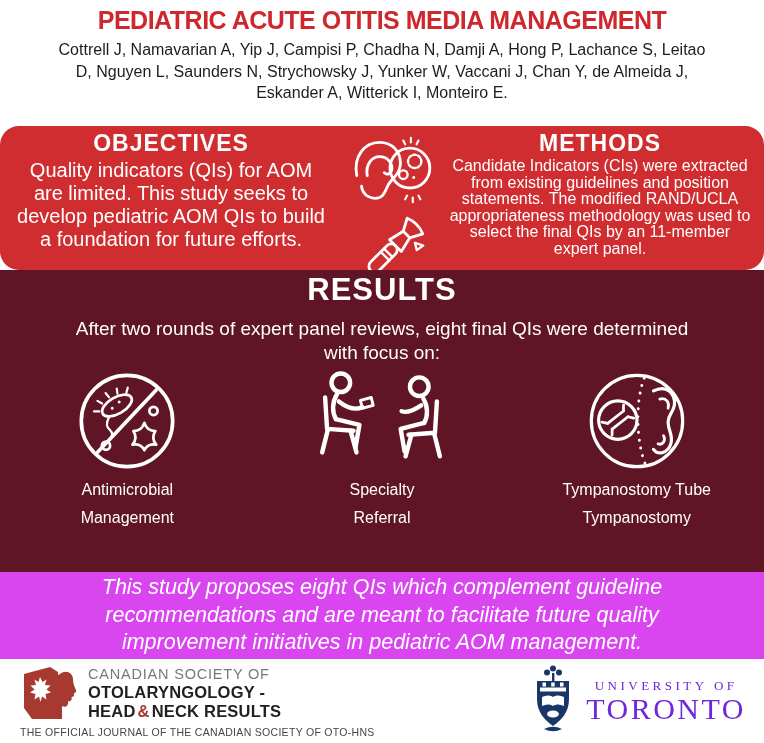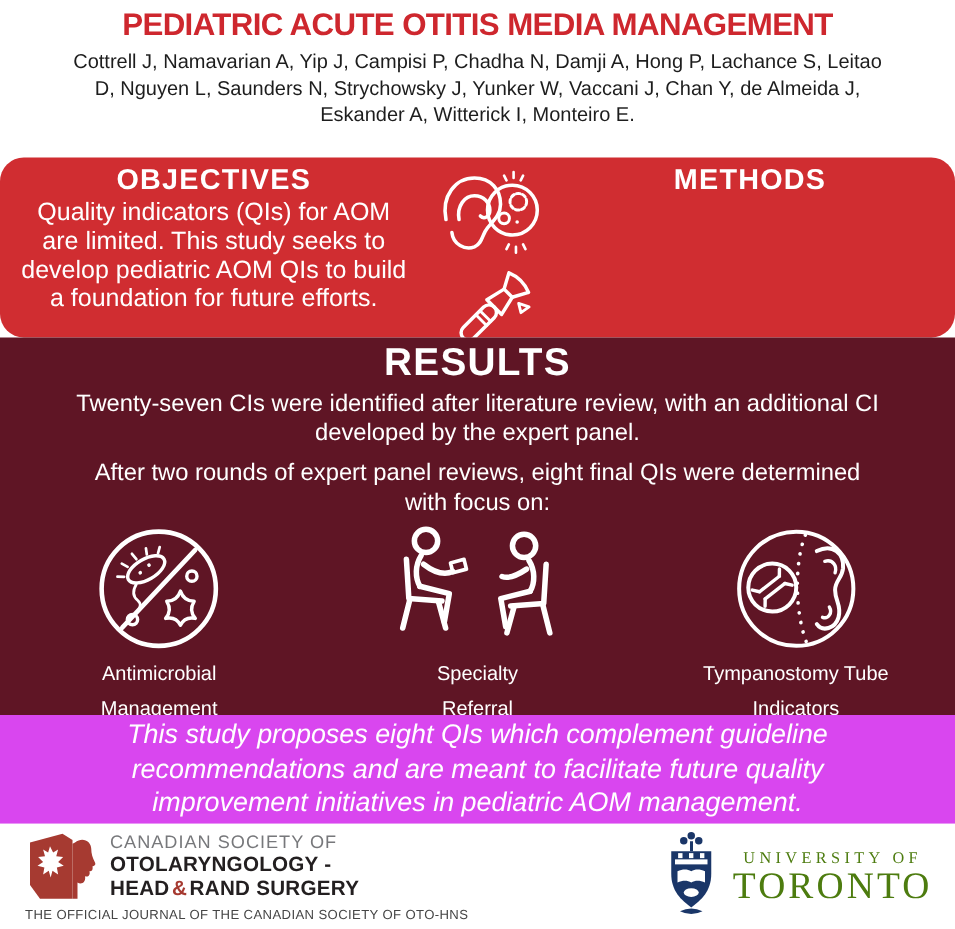--- a/index.html
+++ b/index.html
@@ -119,6 +119,7 @@
 
     <div class="col-methods">
       <div class="band-heading">METHODS</div>
+      <div class="methods-body">Candidate Indicators (CIs) were extracted from existing guidelines and position statements. The modified RAND/UCLA appropriateness methodology was used to select the final QIs by an 11-member expert panel.</div>
     </div>
   </div>
 

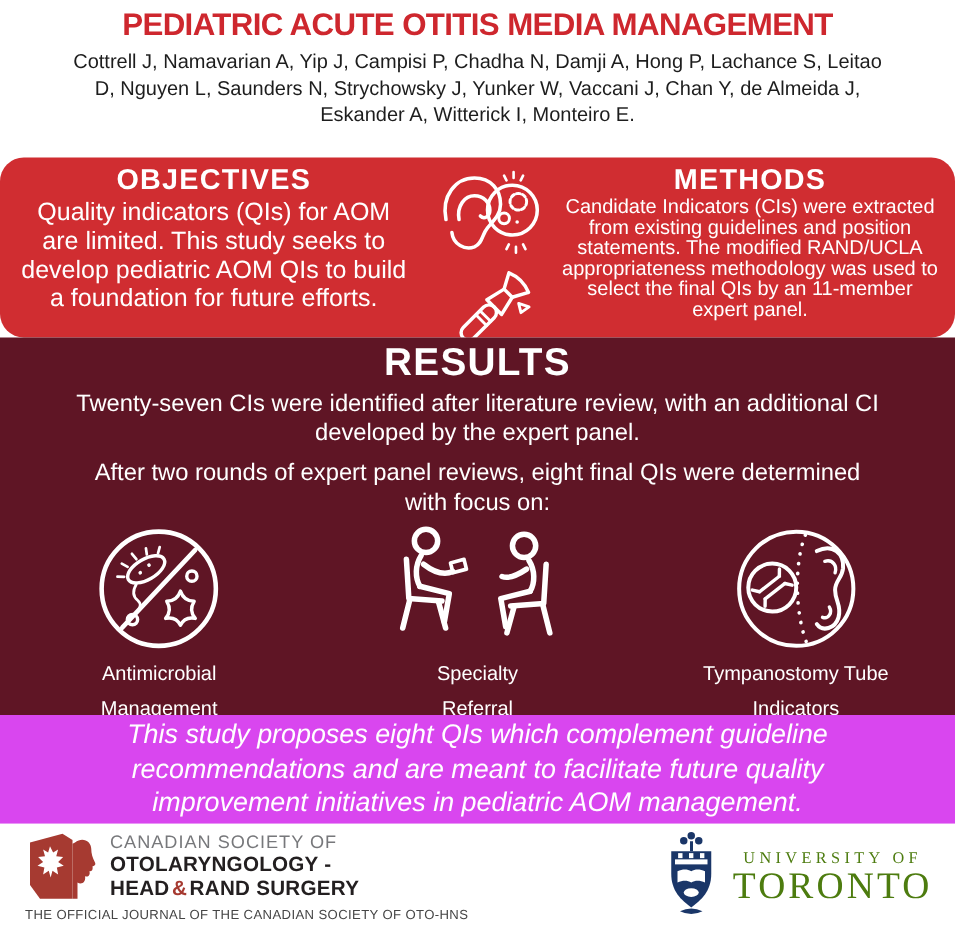--- a/index.html
+++ b/index.html
@@ -125,7 +125,6 @@
 
   <div class="band-dark">
     <div class="results-heading">RESULTS</div>
-    <div class="results-p1">Twenty-seven CIs were identified after literature review, with an additional CI developed by the expert panel.</div>
     <div class="results-p2">After two rounds of expert panel reviews, eight final QIs were determined with focus on:</div>
 
     <div class="focus-row">

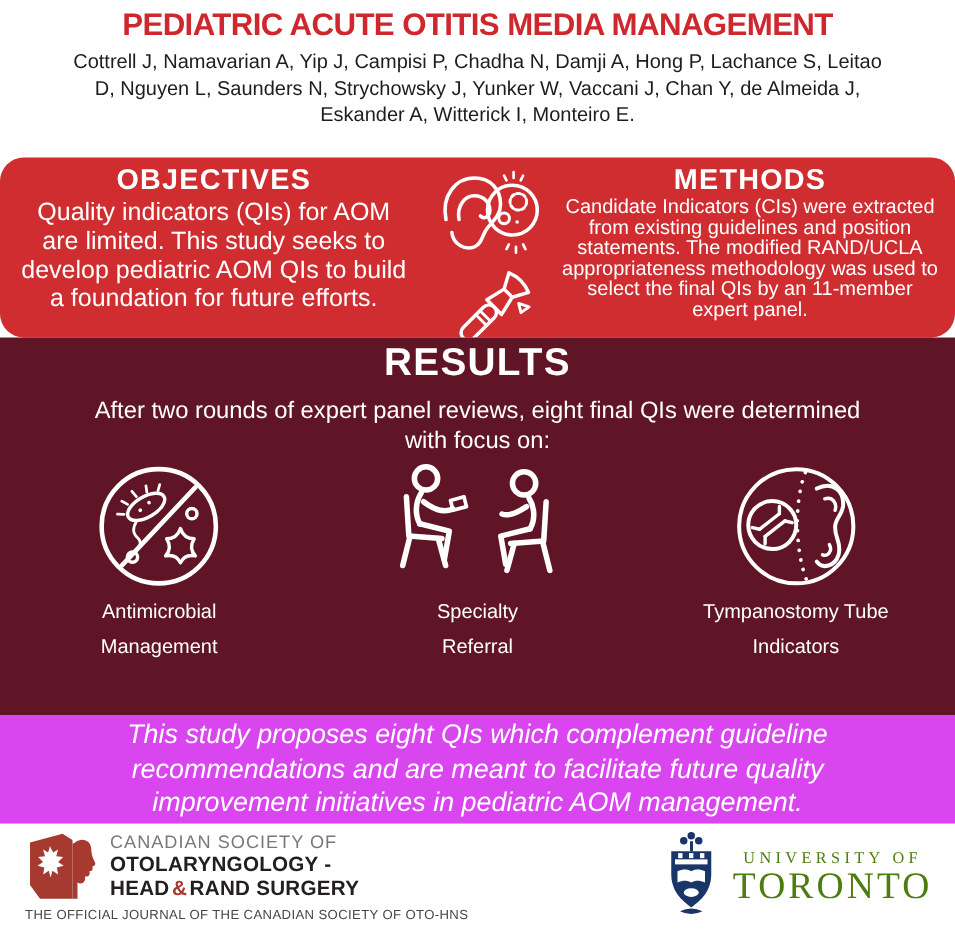--- a/index.html
+++ b/index.html
@@ -192,7 +192,7 @@
           </svg>
         </div>
         <span class="focus-label">Tympanostomy Tube</span>
-        <span class="focus-label">Indicators</span>
+        <span class="focus-label">Tympanostomy</span>
       </div>
 
     </div>

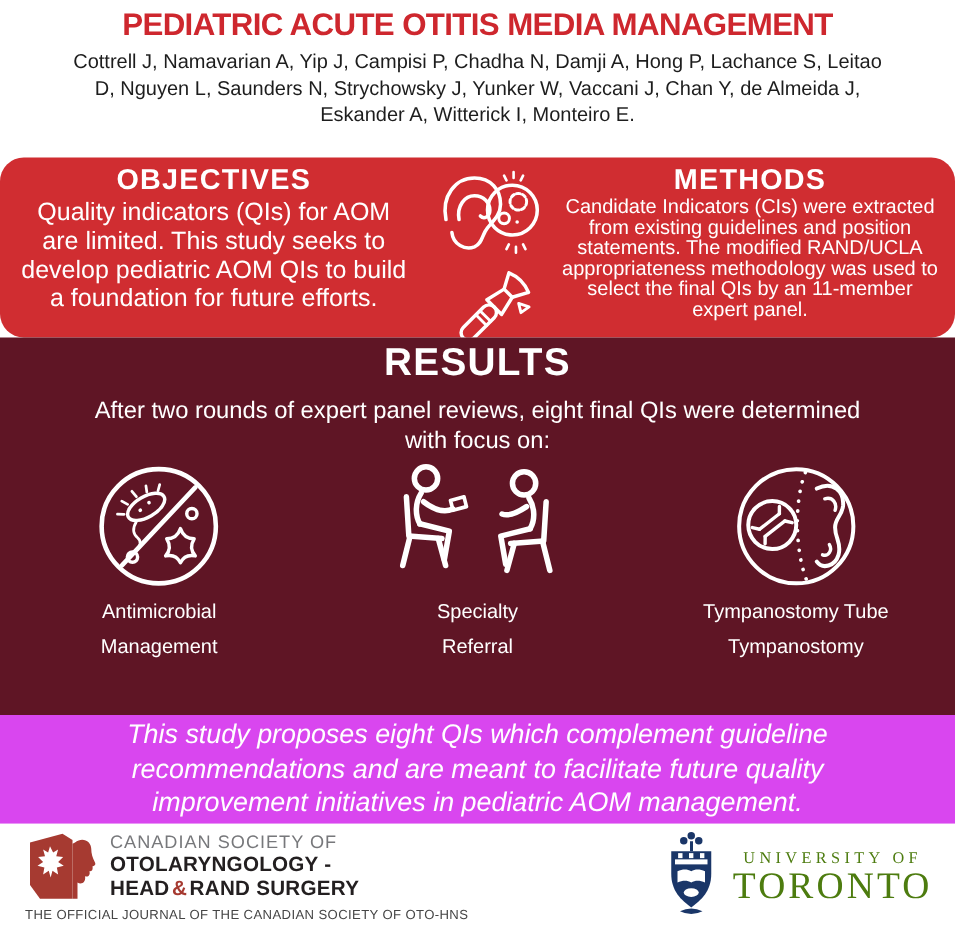--- a/index.html
+++ b/index.html
@@ -63,7 +63,7 @@
   .cso-amp { color:#A63A31; margin:0 2px; }
   .cso-tagline { margin-top:4px; color:#454545; font-size:10.5px; letter-spacing:0.3px; }
   .uoft-block { display:flex; flex-direction:row; align-items:center; margin-right:4px; }
-  .uoft-text { margin-left:10px; text-align:center; color:#4d7c0f; font-family:"Liberation Serif", serif; }
+  .uoft-text { margin-left:10px; text-align:center; color:#6d28d9; font-family:"Liberation Serif", serif; }
   .uoft-line1 { font-size:13px; letter-spacing:3.5px; line-height:15px; }
   .uoft-line2 { font-size:30px; letter-spacing:2.5px; line-height:32px; }
   svg { display:block; }

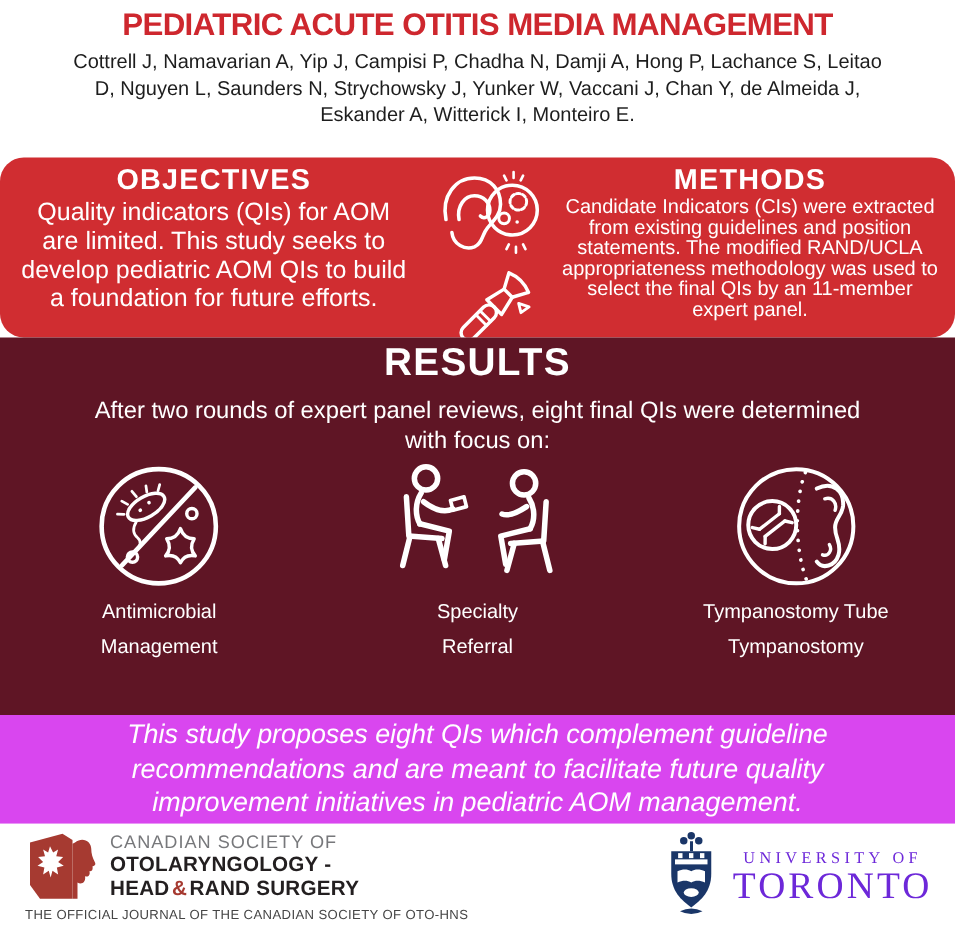--- a/index.html
+++ b/index.html
@@ -216,7 +216,7 @@
         <div class="cso-text">
           <div class="cso-line1">CANADIAN SOCIETY OF</div>
           <div class="cso-line2">OTOLARYNGOLOGY -</div>
-          <div class="cso-line3"><span>HEAD</span><span class="cso-amp">&amp;</span><span>RAND SURGERY</span></div>
+          <div class="cso-line3"><span>HEAD</span><span class="cso-amp">&amp;</span><span>NECK RESULTS</span></div>
         </div>
       </div>
       <div class="cso-tagline">THE OFFICIAL JOURNAL OF THE CANADIAN SOCIETY OF OTO-HNS</div>

